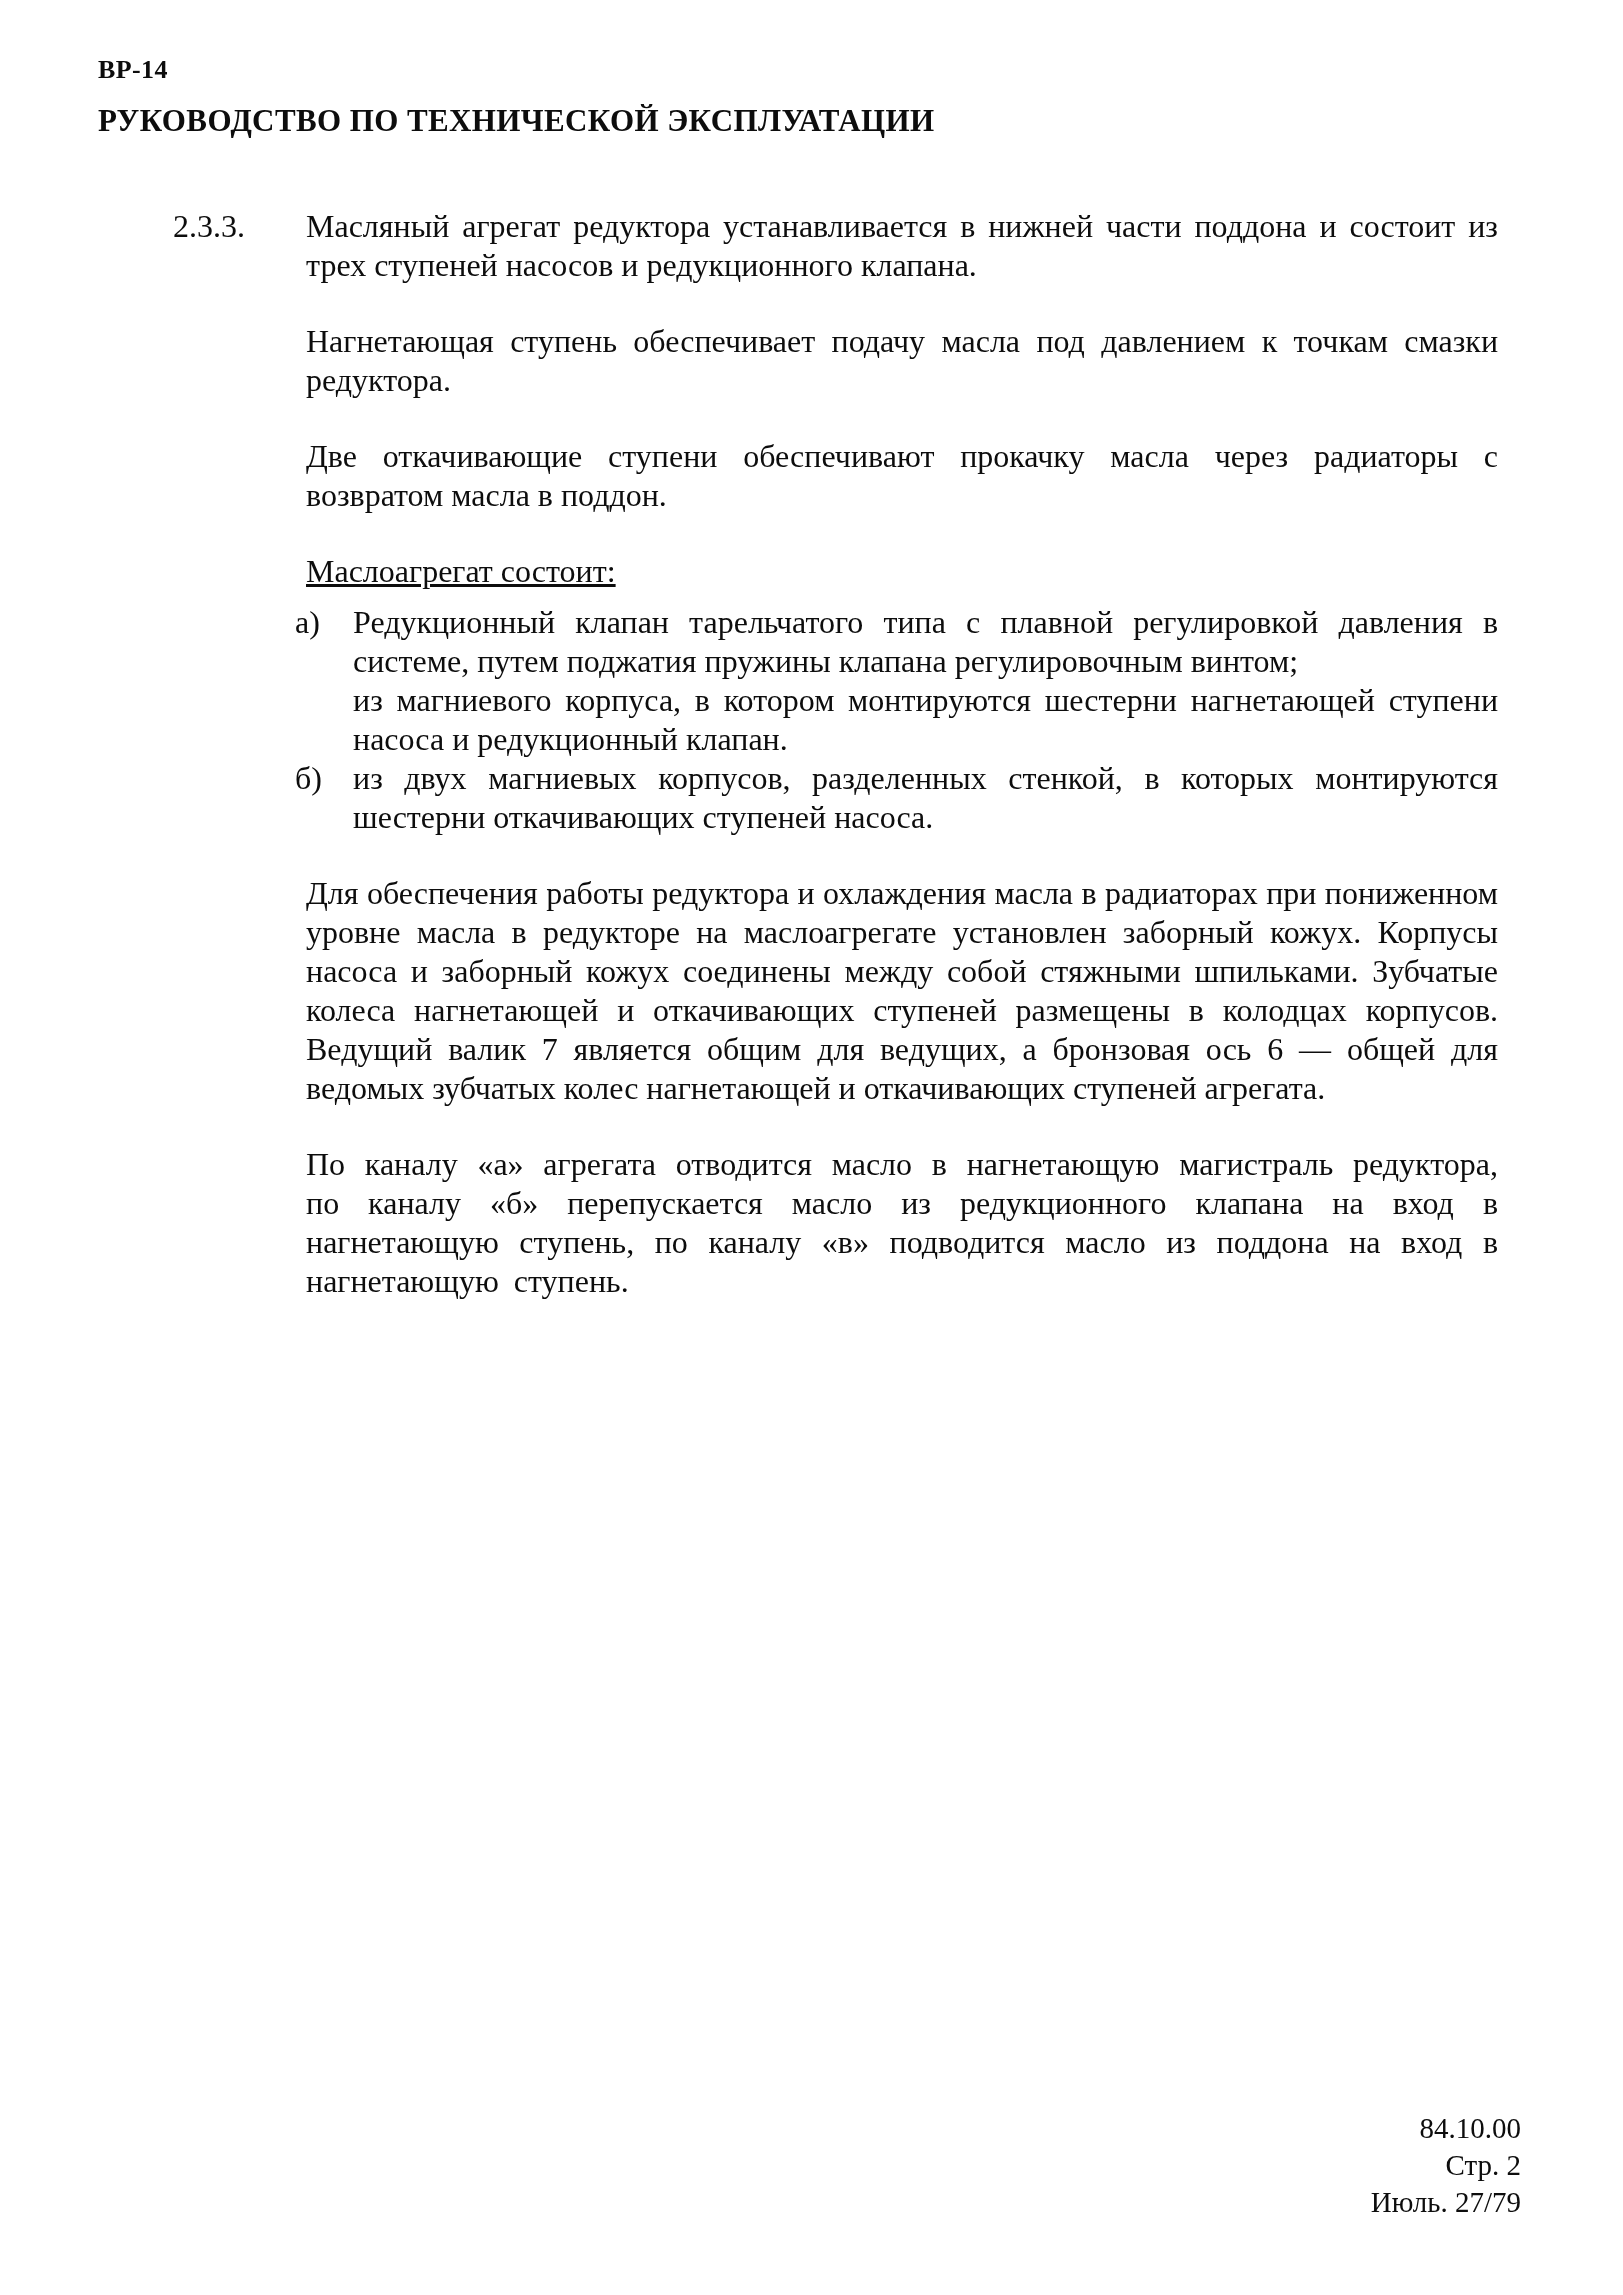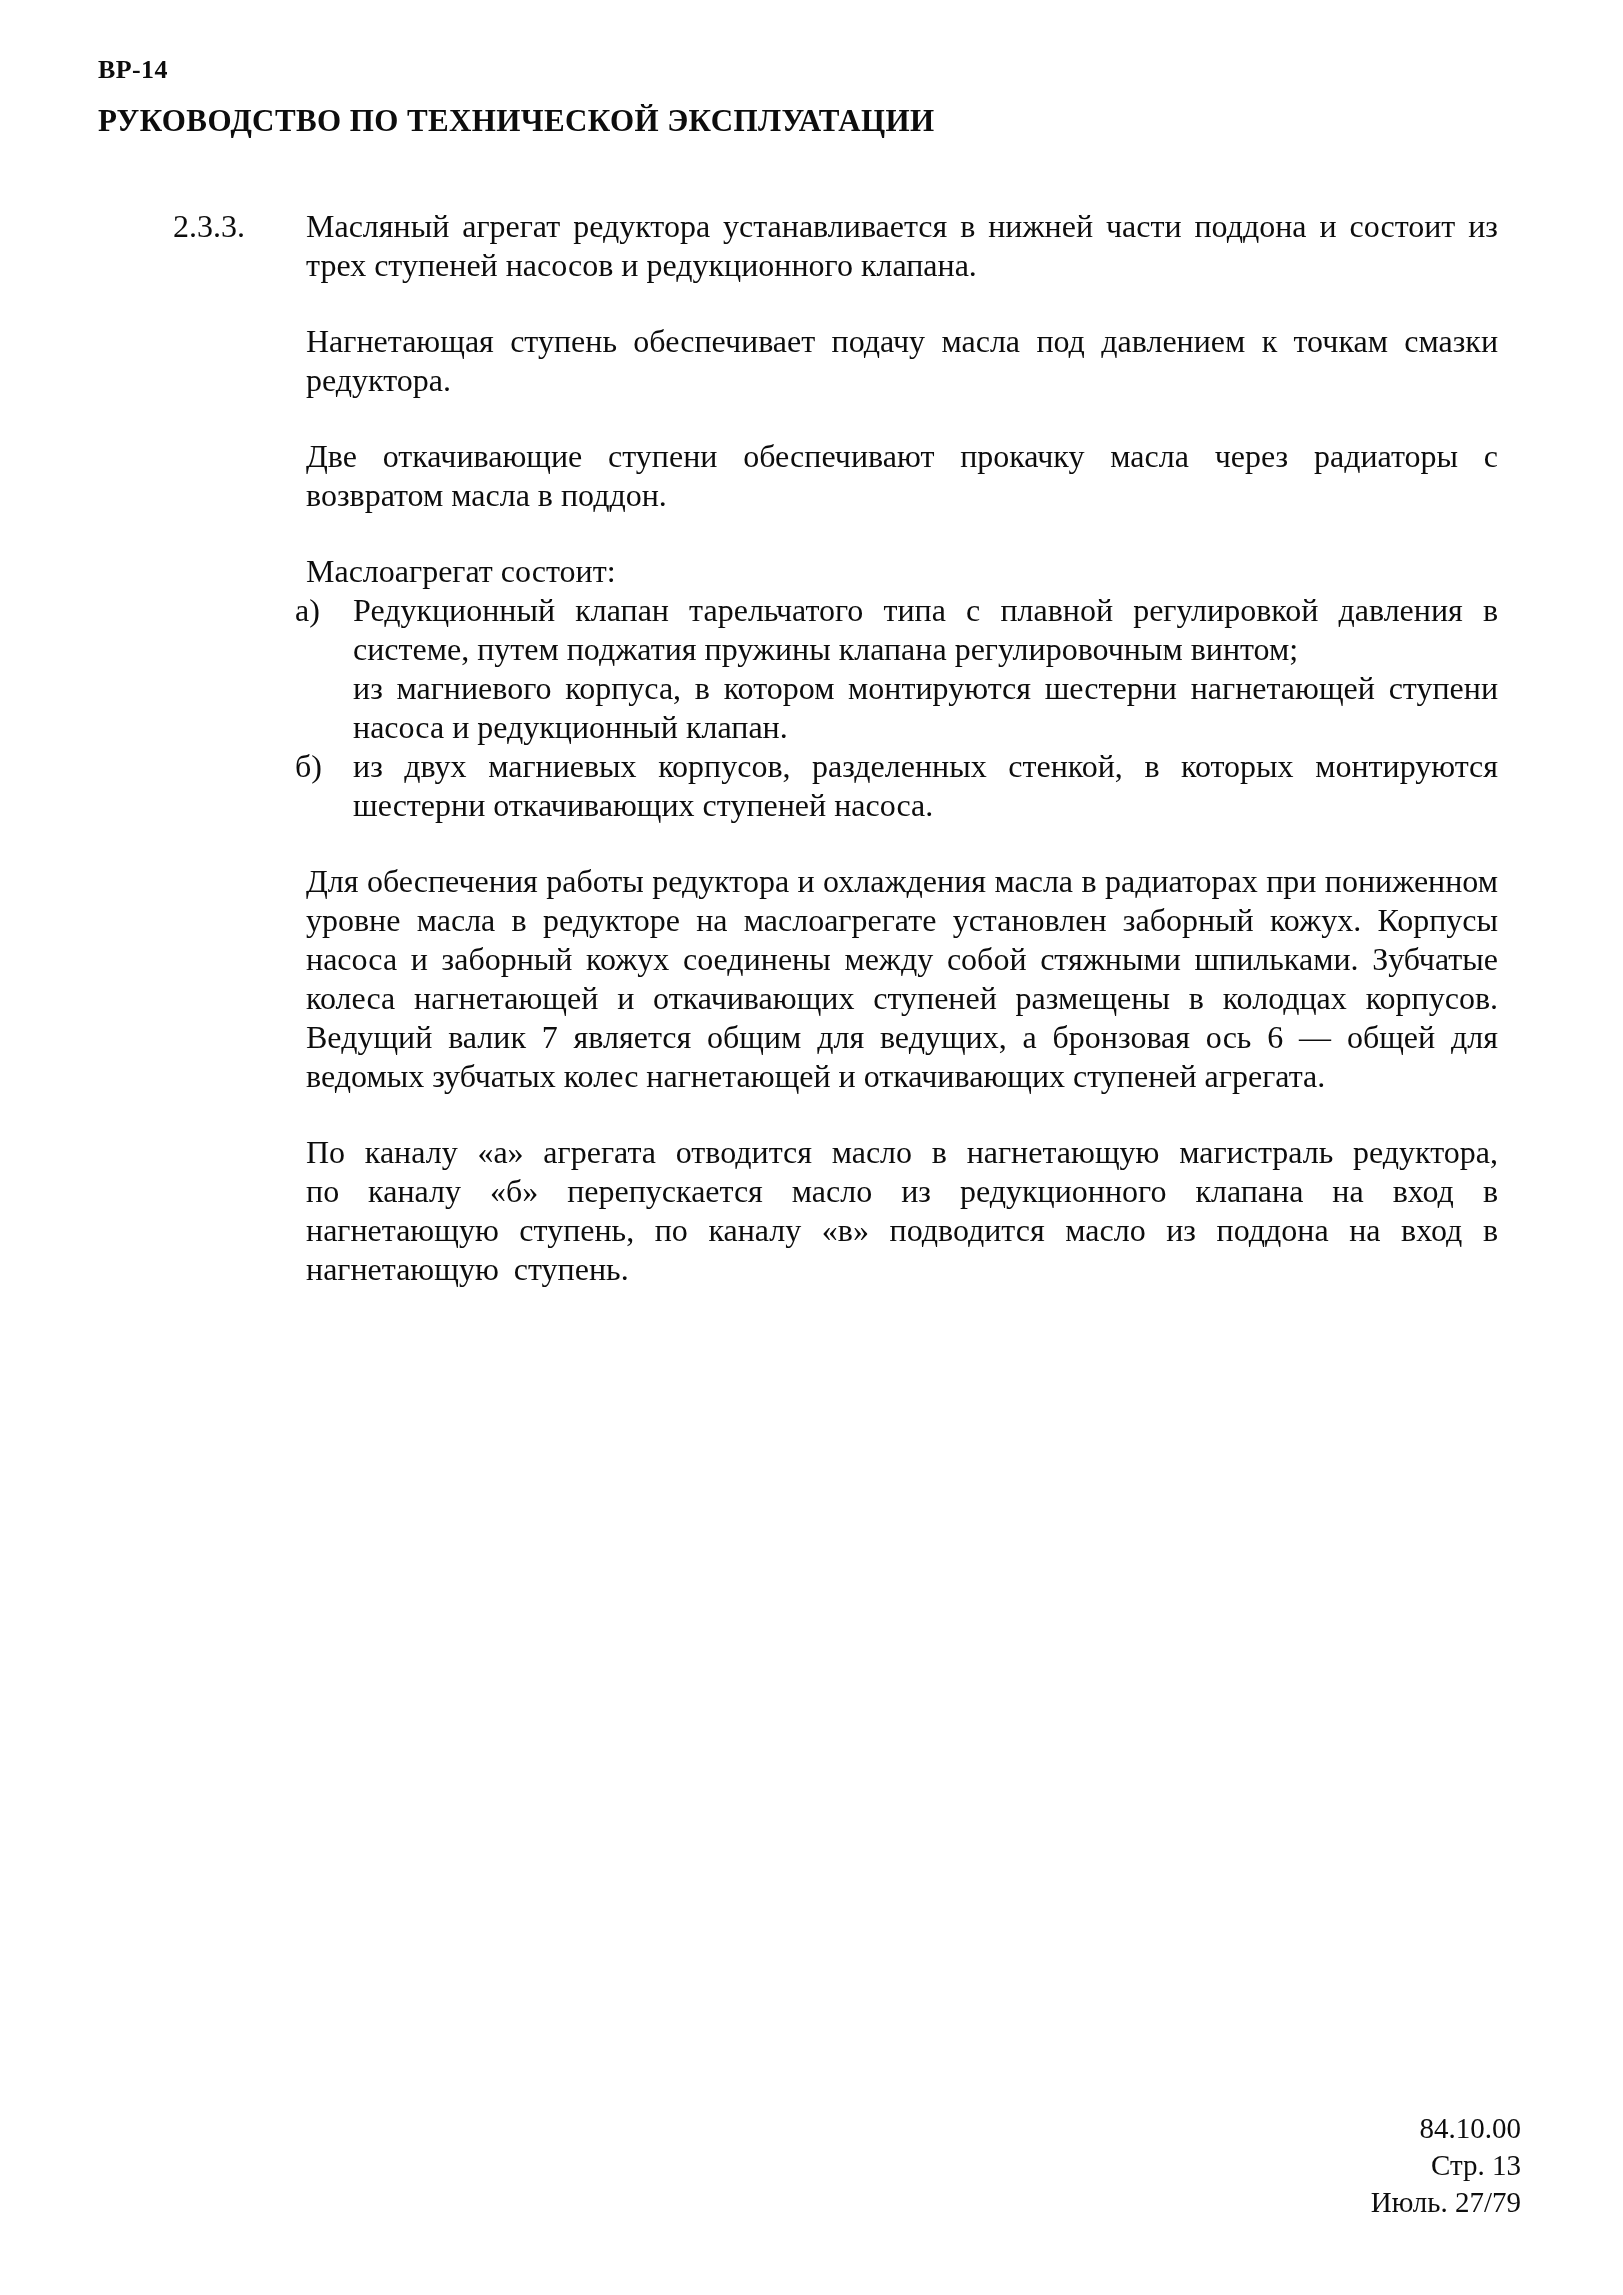--- a/index.html
+++ b/index.html
@@ -45,7 +45,7 @@
     text-align: justify;
   }
   .row .para { margin-left: 0; }
-  .list-intro { margin-bottom: 0; }
+  .list-intro { margin-bottom: 12px; text-decoration: underline; }
   .list-item {
     display: flex;
     margin-left: 122px;

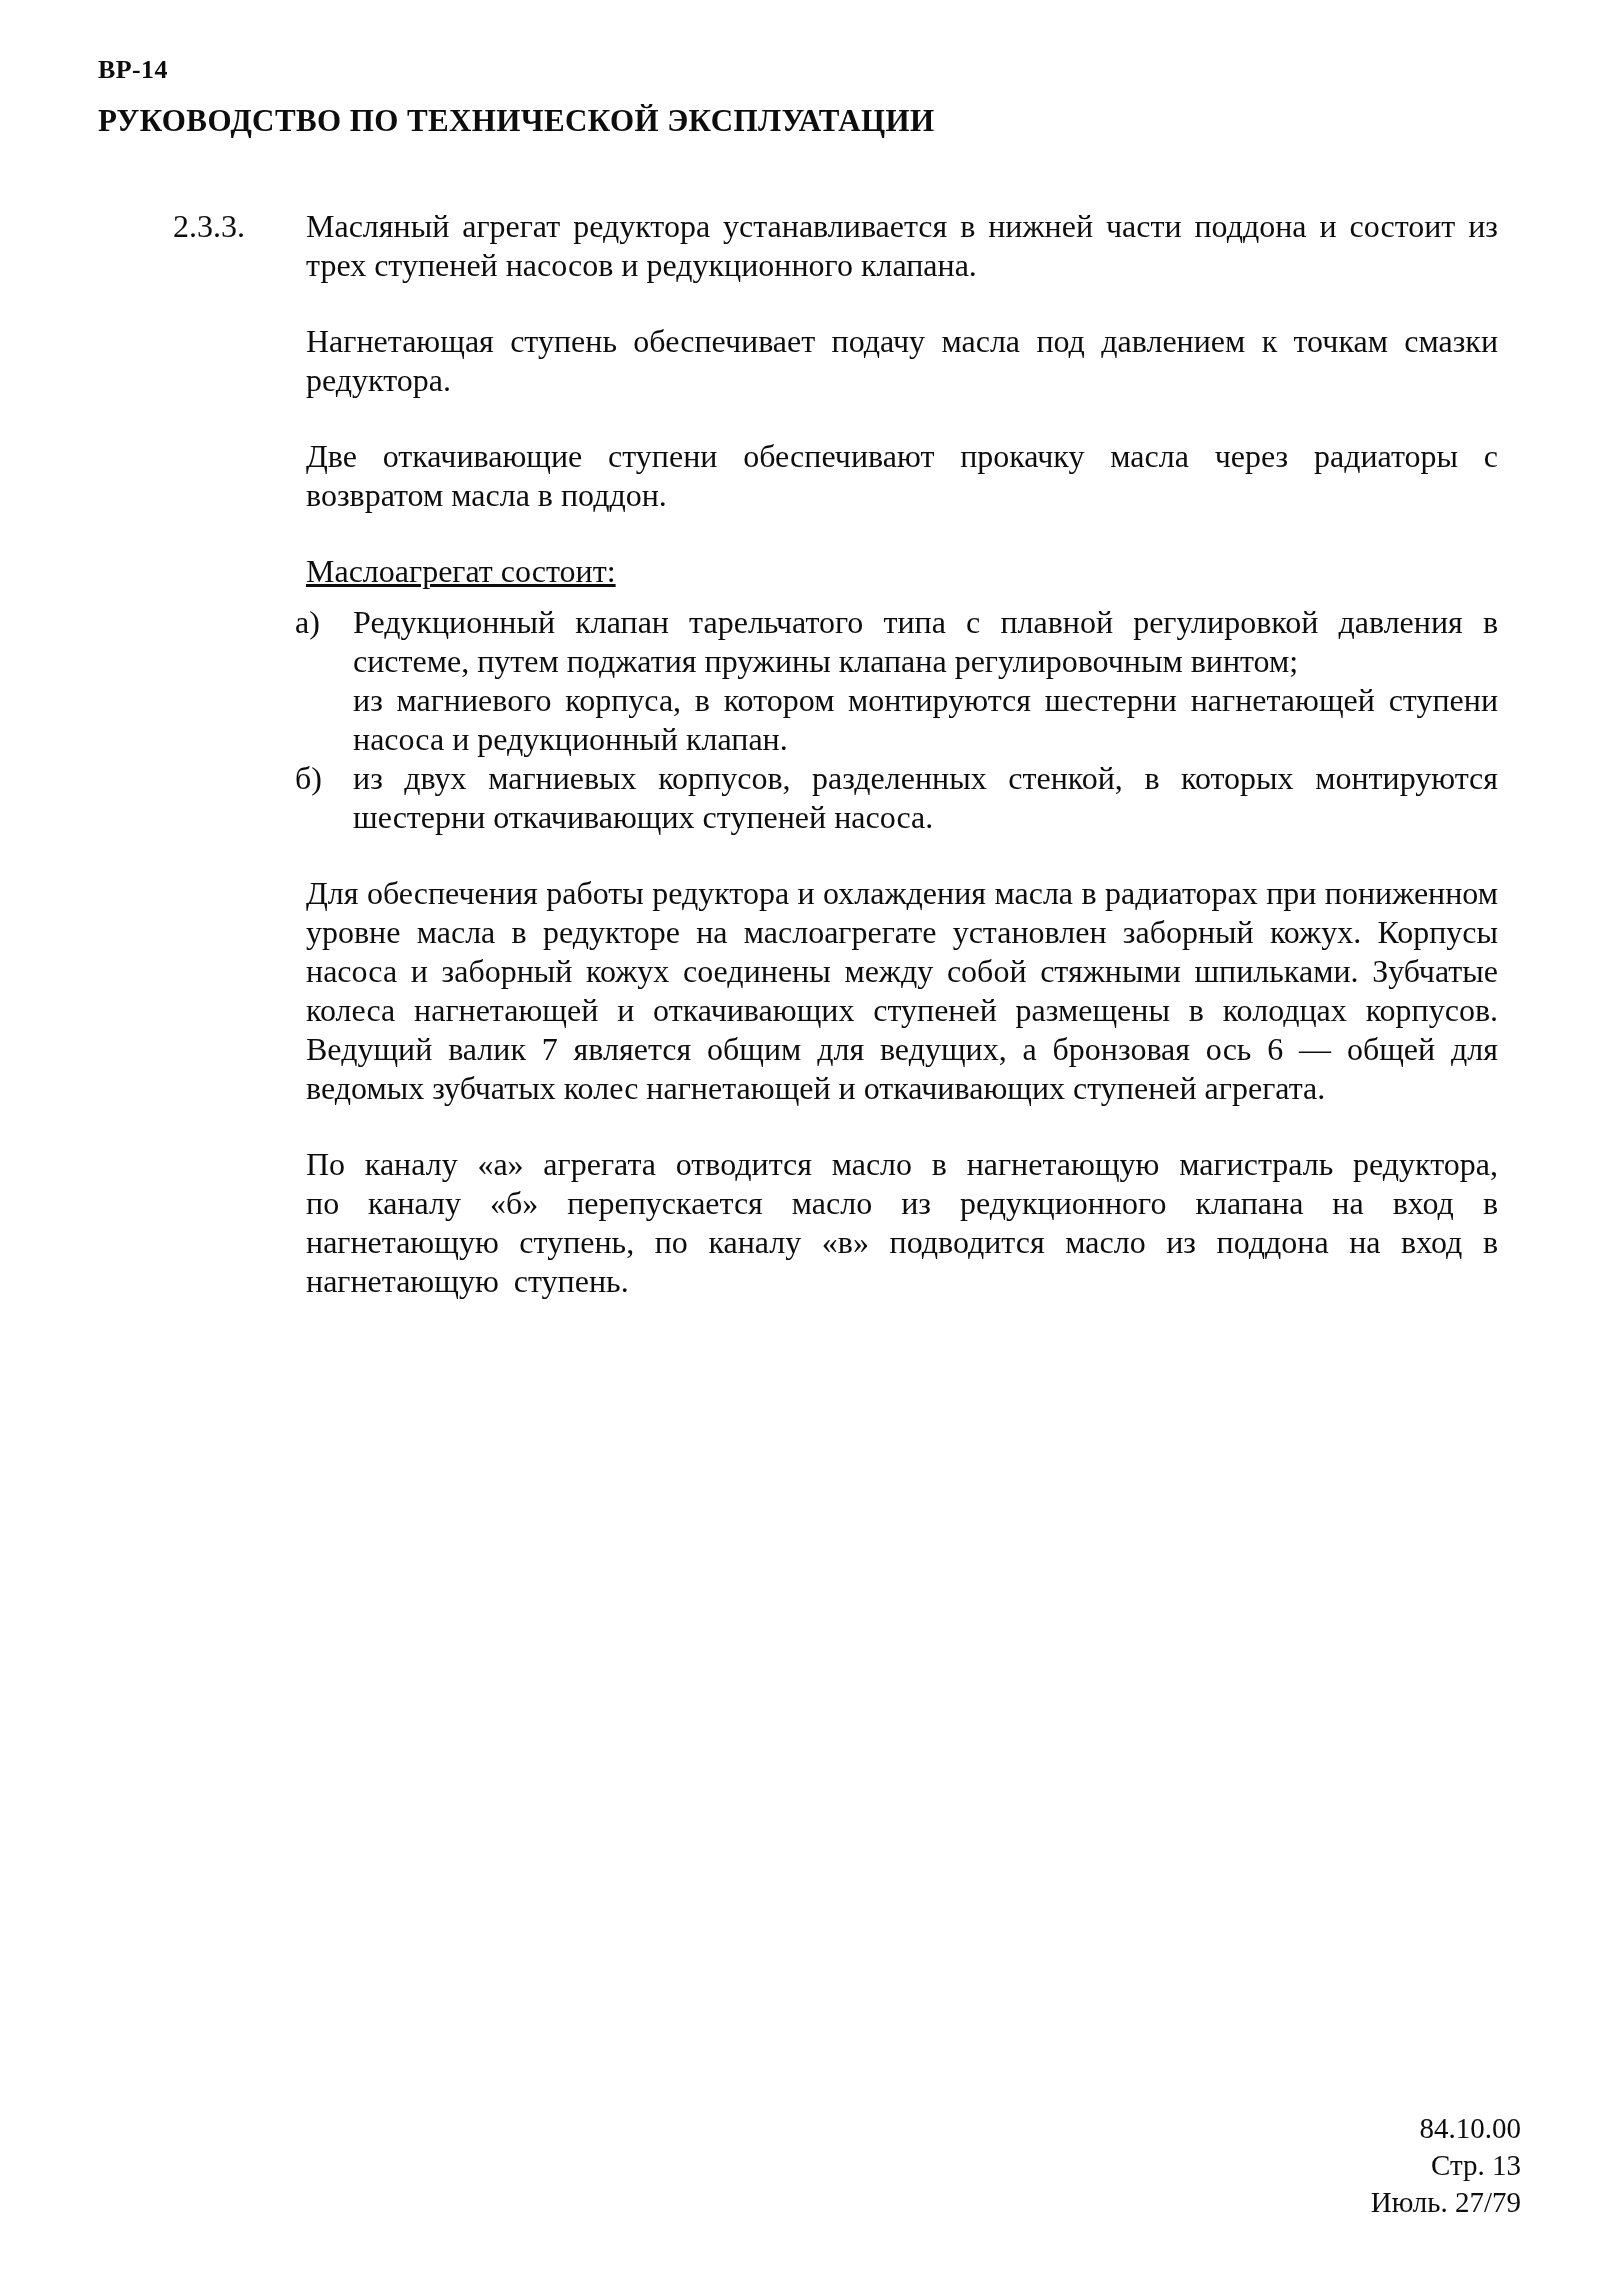--- a/index.html
+++ b/index.html
@@ -112,7 +112,7 @@
 
   <div class="page-footer">
     <div class="footer-doc-number">84.10.00</div>
-    <div class="footer-page">Стр. 13</div>
+    <div class="footer-page">Стр. 2</div>
     <div class="footer-date">Июль. 27/79</div>
   </div>
 

